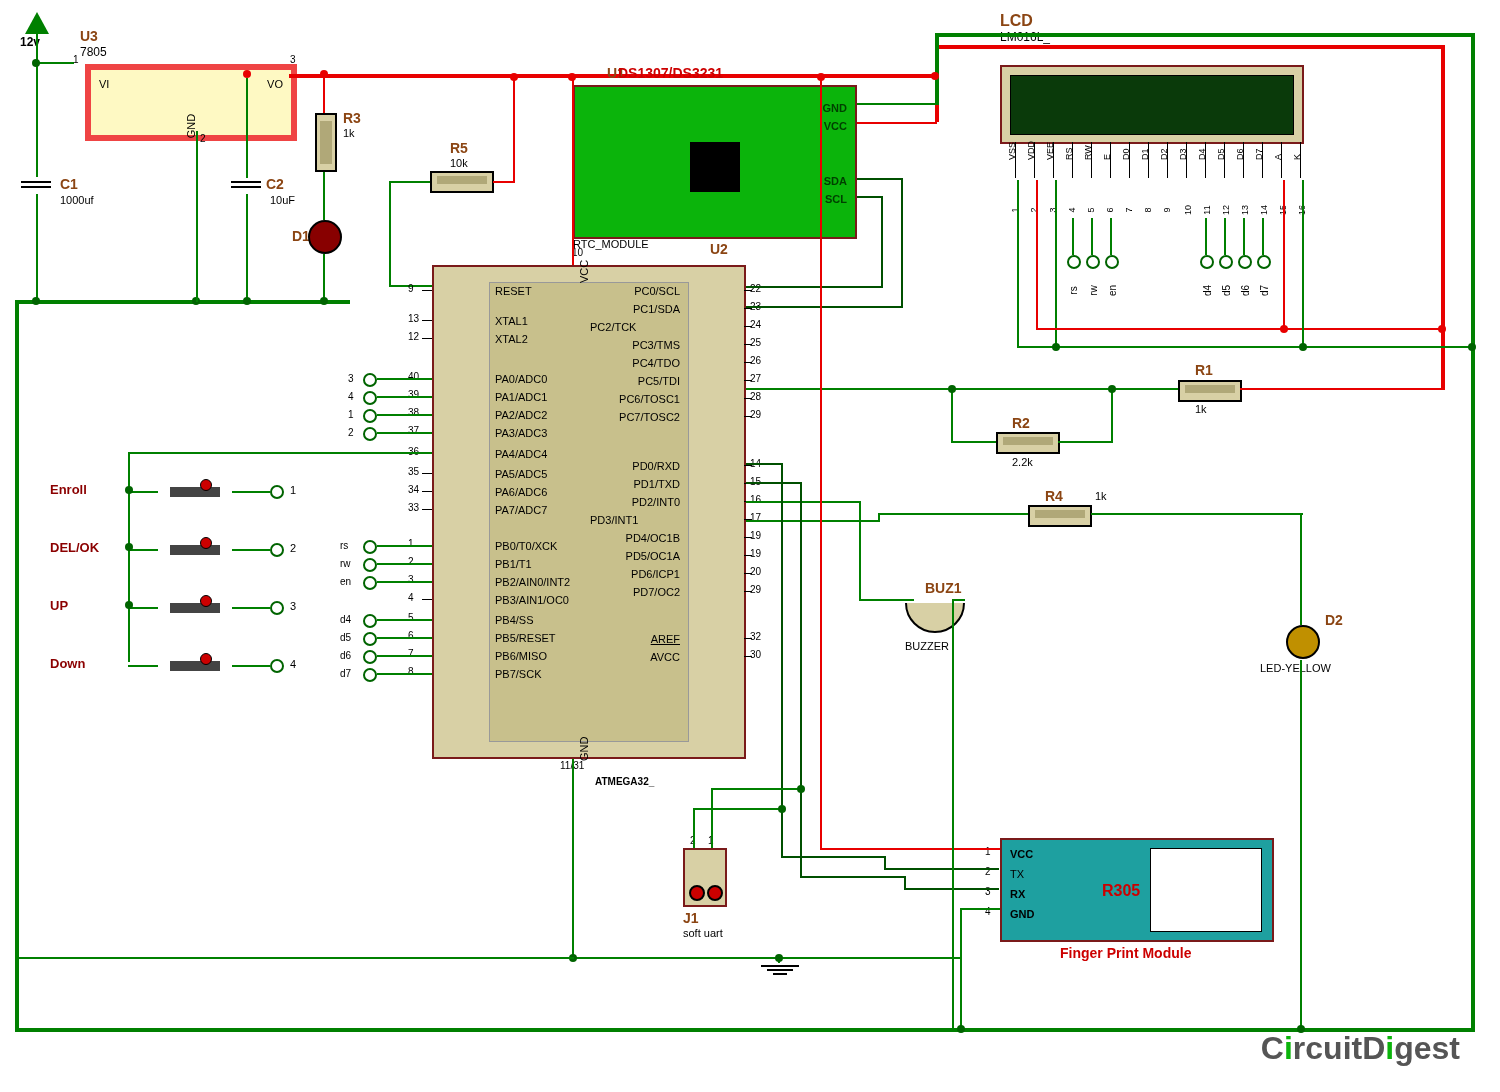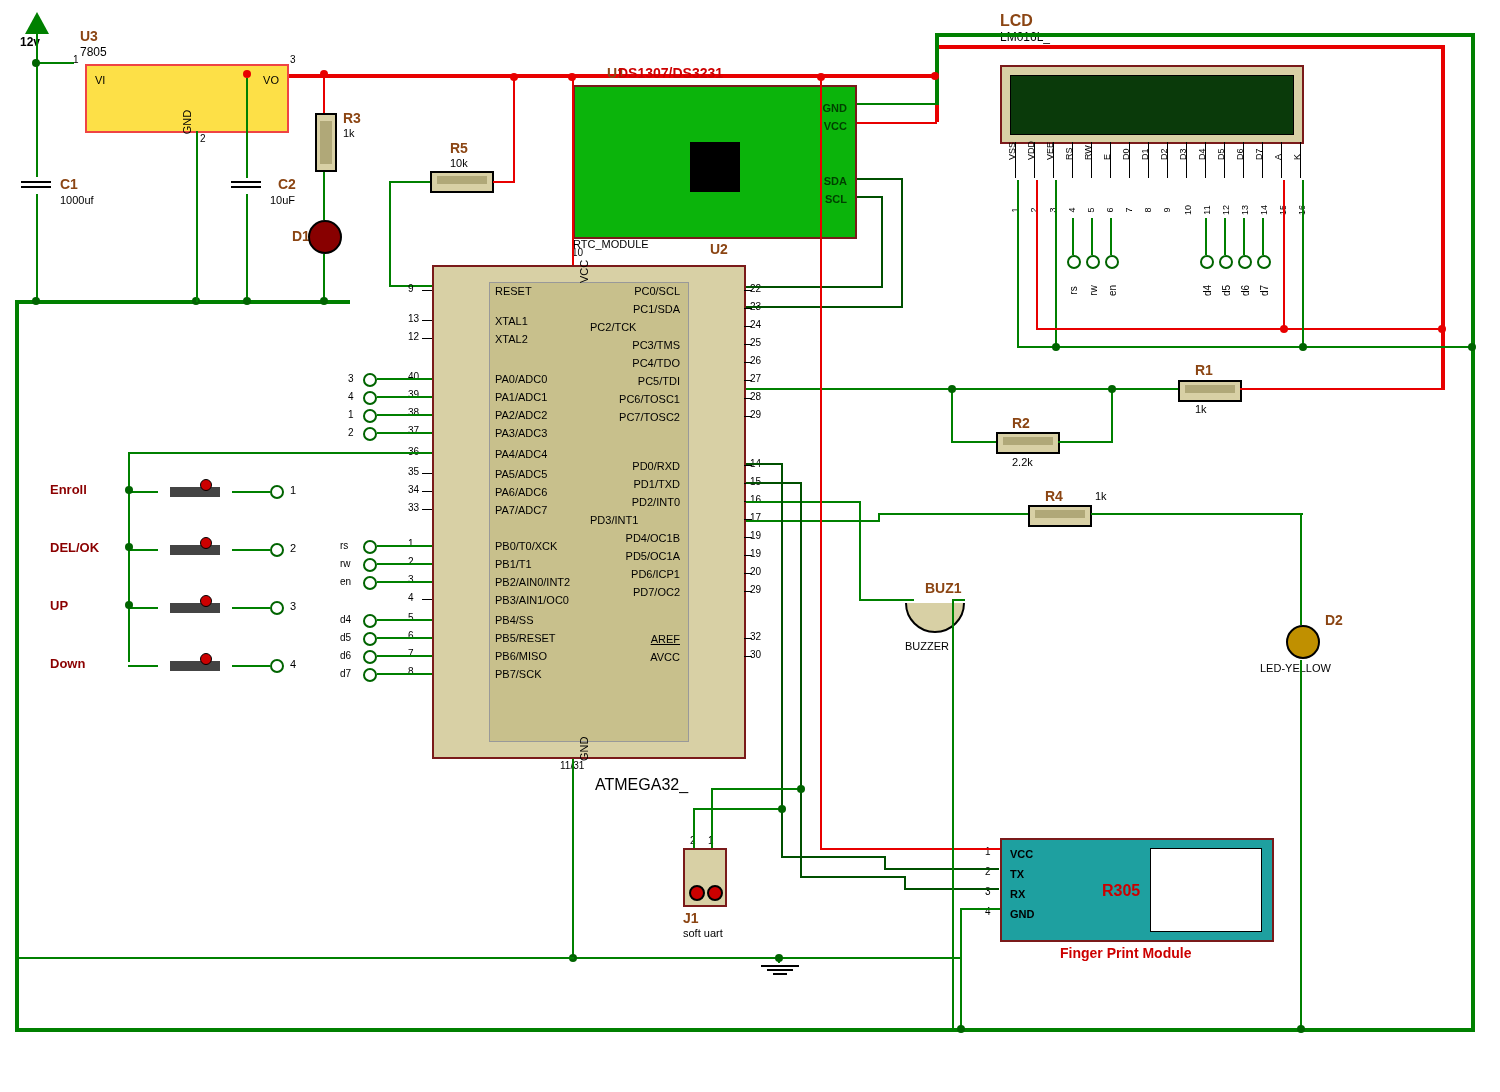--- a/index.html
+++ b/index.html
@@ -35,7 +35,7 @@
 .j1-pin{width:12px;height:12px;border-radius:50%;background:#c00;border:2px solid #000;position:absolute}
 .gnd-sym{position:absolute;width:40px}
 .gnd-line{height:2px;background:#000;margin:2px auto}
-.reg{position:absolute;width:200px;height:65px;border:2px solid #ef4444;background:#fde047}
+.reg{position:absolute;width:200px;height:65px;border:6px solid #ef4444;background:#fef9c3}
 .logo{position:absolute;right:40px;bottom:25px;font-size:32px;font-weight:bold;color:#555}
 .logo span{color:#0bb40b}
 .mcu{position:absolute;width:310px;height:490px;border:2px solid #7a1a1a;background:#d8d0a5}

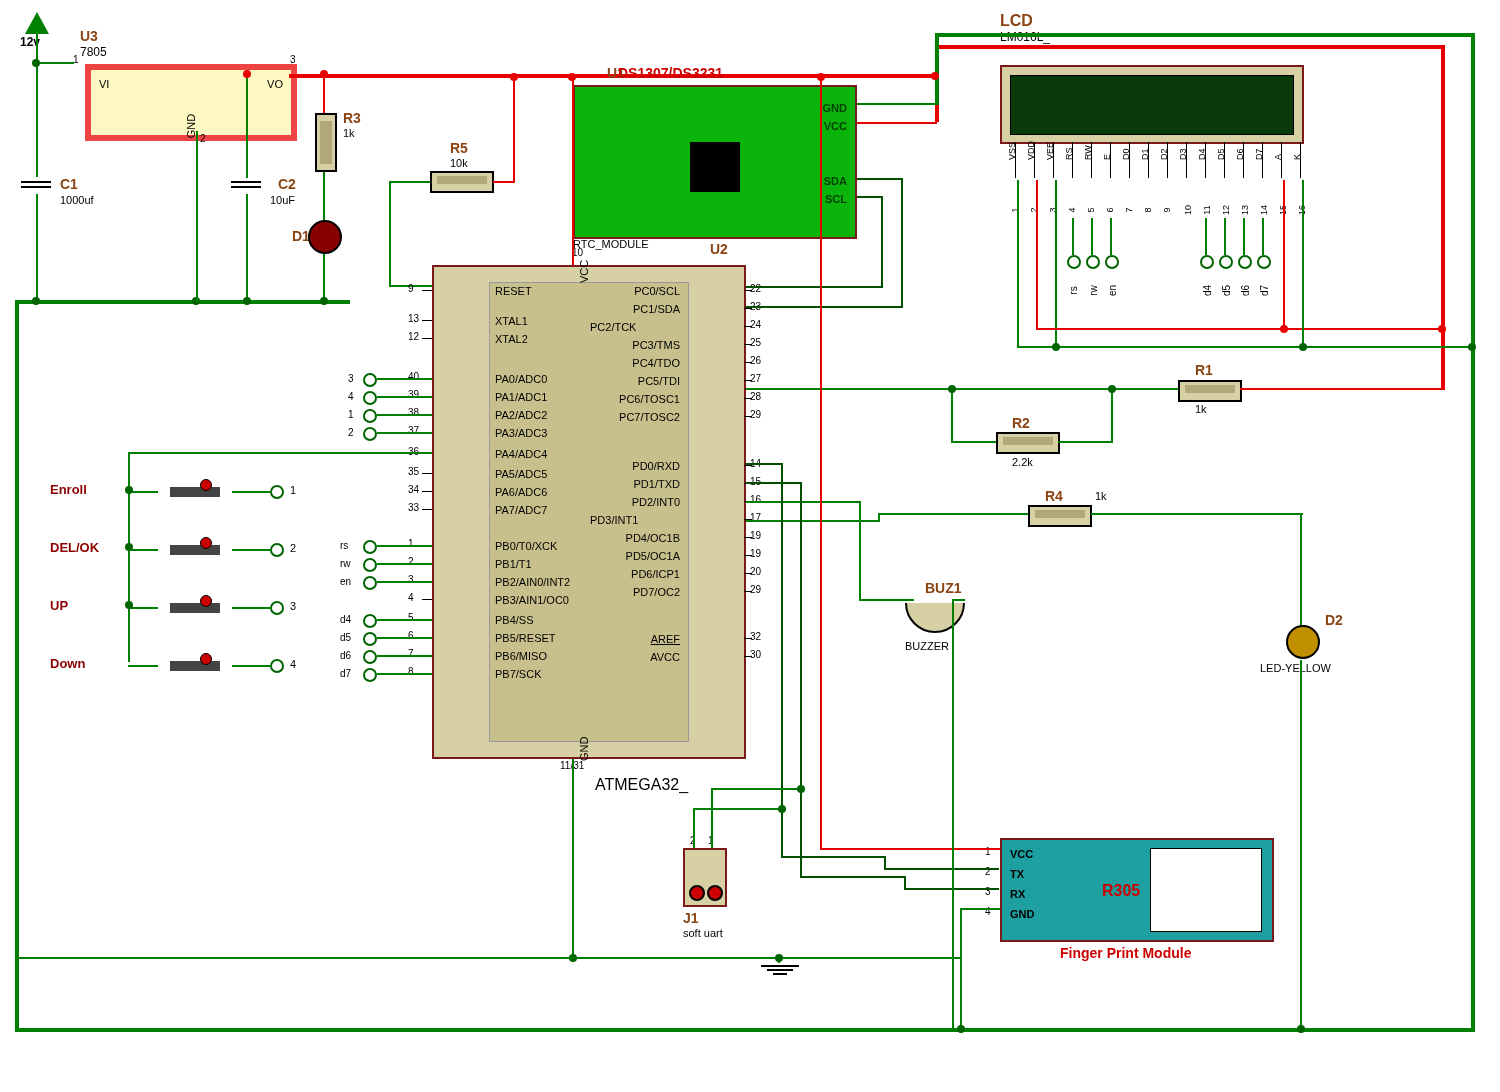--- a/index.html
+++ b/index.html
@@ -79,7 +79,7 @@
 <div class="wire" style="left:36px;top:194px;width:2px;height:108px"></div>
 <div class="node" style="left:32px;top:59px"></div>
 
-<div class="label" style="left:278px;top:176px">C2</div>
+<div class="label" style="left:266px;top:176px">C2</div>
 <div class="label label-black" style="left:270px;top:194px;font-size:11px;font-weight:normal">10uF</div>
 <div class="wire" style="left:246px;top:78px;width:2px;height:100px"></div>
 <div class="cap" style="left:231px;top:178px">

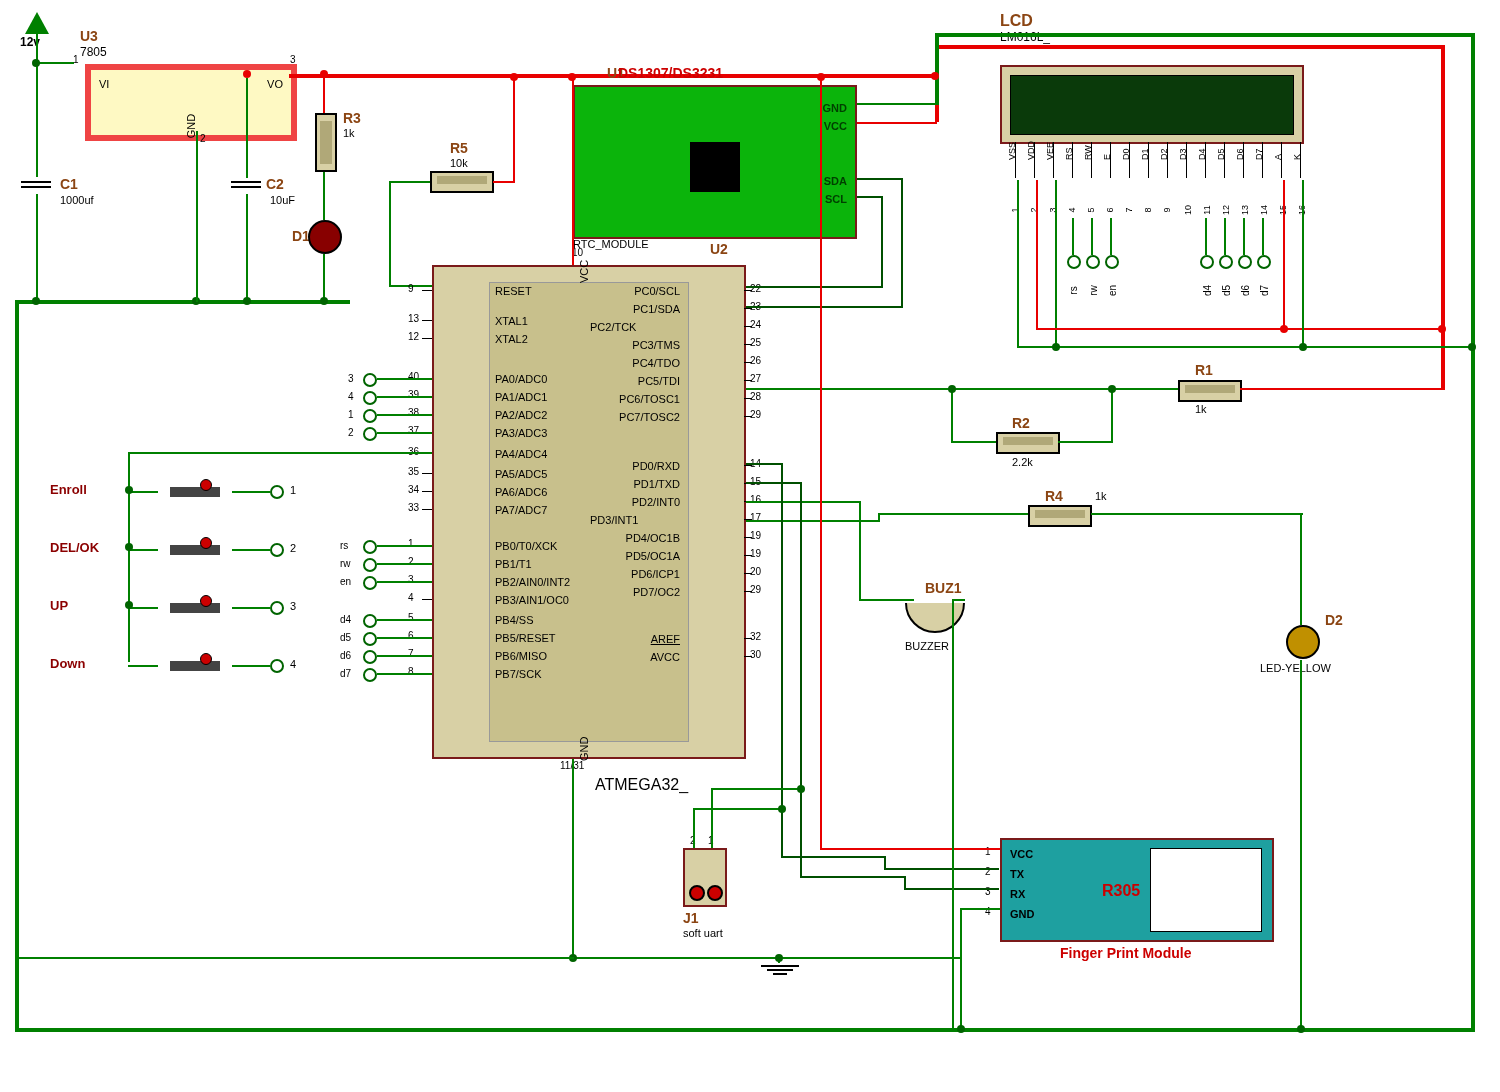--- a/index.html
+++ b/index.html
@@ -143,7 +143,7 @@
 </div>
 <div class="pin-num" style="left:572px;top:247px">10</div>
 <div class="pin-num" style="left:560px;top:760px">11/31</div>
-<div class="label label-black" style="left:595px;top:776px;font-size:16px;font-weight:normal">ATMEGA32_</div>
+<div class="label label-black" style="left:595px;top:776px;font-size:10px;font-weight:bold">ATMEGA32_</div>
 
 <div class="wire wire-red" style="left:572px;top:78px;width:2px;height:187px"></div>
 <div class="node node-red" style="left:568px;top:73px"></div>

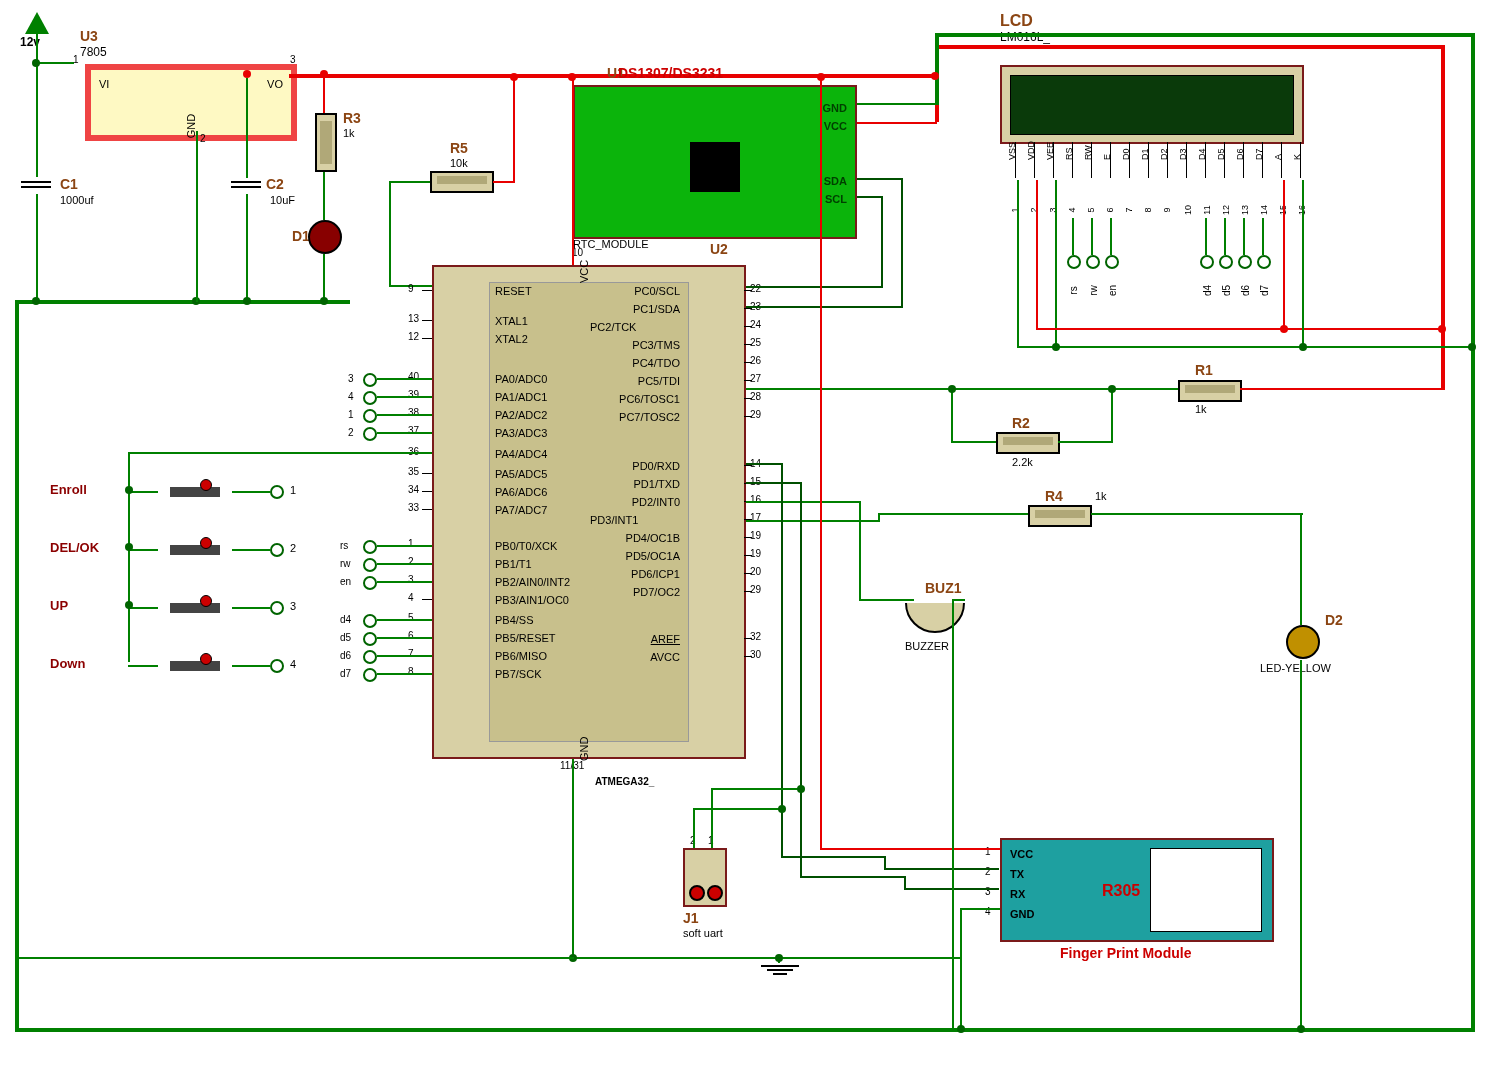--- a/index.html
+++ b/index.html
@@ -410,7 +410,7 @@
 <div class="fp-module" style="left:1000px;top:838px">
   <div class="fp-screen"></div>
   <div class="pin-text" style="left:8px;top:8px;font-weight:bold">VCC</div>
-  <div class="pin-text" style="left:8px;top:28px;font-weight:bold">TX</div>
+  <div class="pin-text" style="left:8px;top:28px;font-weight:normal">TX</div>
   <div class="pin-text" style="left:8px;top:48px;font-weight:bold">RX</div>
   <div class="pin-text" style="left:8px;top:68px;font-weight:bold">GND</div>
   <div class="label" style="left:100px;top:42px;color:#c00;font-size:16px">R305</div>

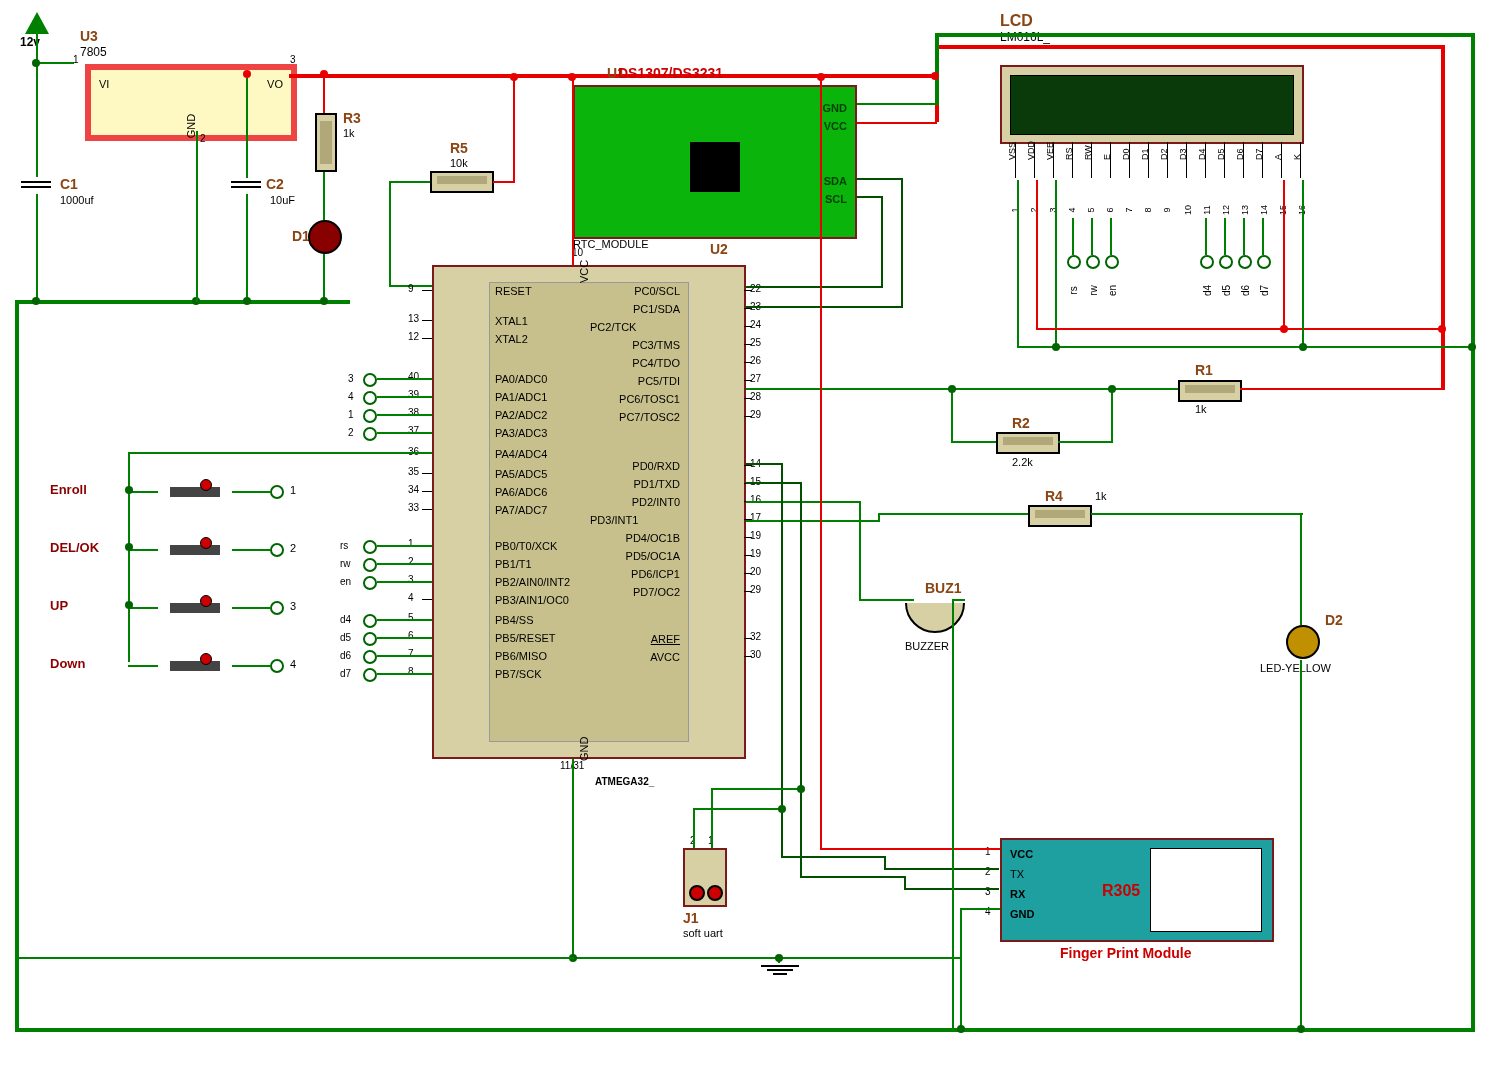--- a/index.html
+++ b/index.html
@@ -577,6 +577,7 @@
 <div class="wire" style="left:1302px;top:180px;width:2px;height:168px"></div>
 <div class="node" style="left:1299px;top:343px"></div>
 
+<div class="logo">C<span>i</span>rcuitD<span>i</span>gest</div>
 
 </div>
 

